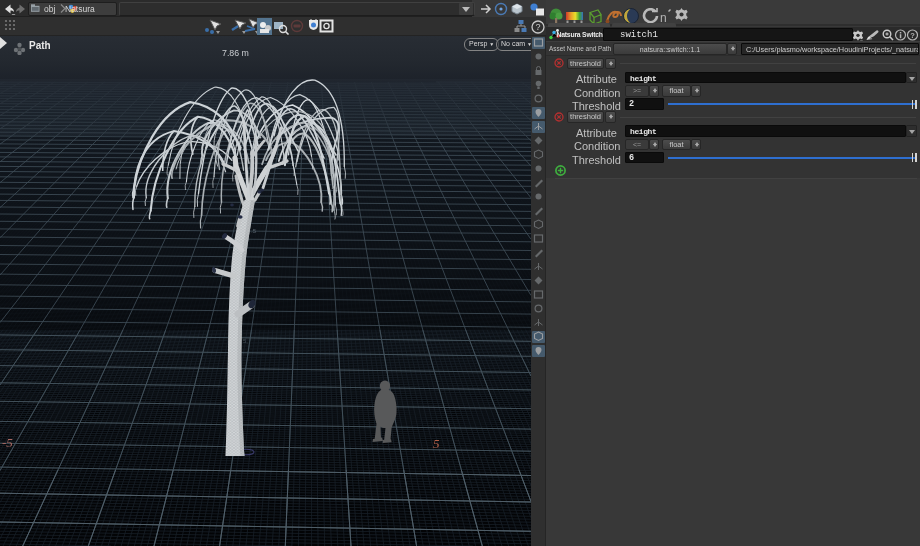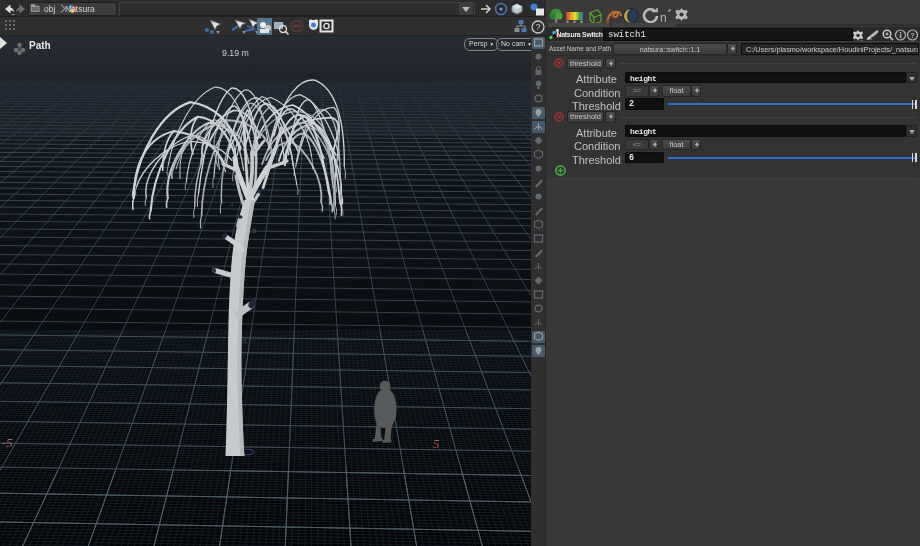--- a/index.html
+++ b/index.html
@@ -4,7 +4,7 @@
 body{width:920px;height:546px;overflow:hidden;font-family:"Liberation Sans",sans-serif;background:#383838}
 #root{position:relative;width:920px;height:546px}
 .abs{position:absolute}
-#topbar{left:0;top:0;width:546px;height:17px;background:#2b2b2b;border-bottom:1px solid #202020}
+#topbar{left:0;top:0;width:472px;height:17px;background:#2b2b2b;border-bottom:1px solid #202020}
 #toolbar2{left:0;top:17px;width:546px;height:19px;background:#2f2f2f;border-bottom:1px solid #232323}
 #vp{left:0;top:36px;width:531px;height:510px;background:linear-gradient(#282d34 0px,#23282f 26px,#1d222a 44px,#171c24 48px,#11151c 70px,#0a0d12 150px,#05070a 300px,#030406 510px);overflow:hidden}
 #strip{left:531px;top:36px;width:15px;height:510px;background:#2f2f2f;border-right:1px solid #252525}

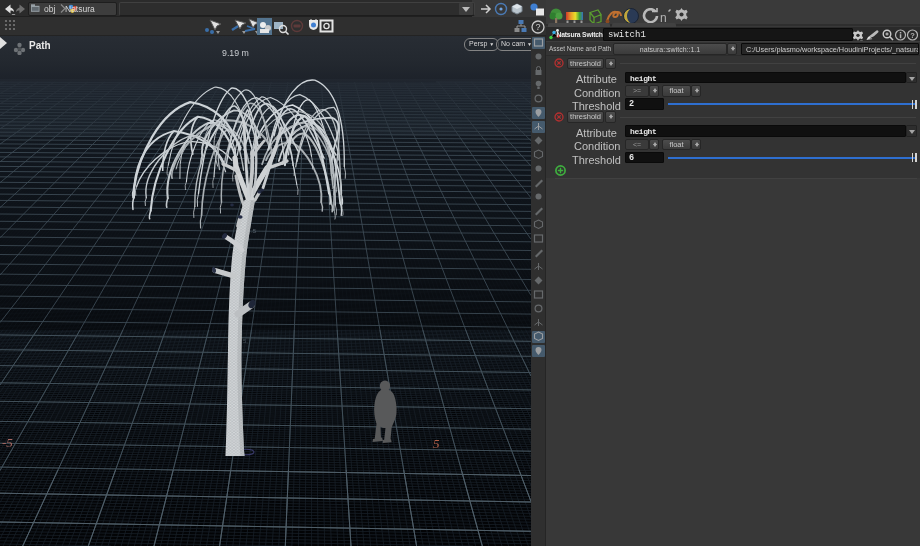--- a/index.html
+++ b/index.html
@@ -1302,7 +1302,7 @@
         <circle cx="8.5" cy="1.5" r="1.4" fill="#e8e8e8"></circle>
       </svg>
 <b class="abs" style="left:10.5px;top:30.5px;color:#ececec;font-size:6.8px;letter-spacing:-0.2px">Natsura Switch</b>
-<div class="fld" style="left:57px;top:28px;width:250px;height:12.5px;background:#151515;font-size:9px;line-height:12.5px;padding-left:4px">switch1</div>
+<div class="fld" style="left:57px;top:28px;width:250px;height:12.5px;background:#151515;font-size:9px;line-height:12.5px;padding-left:16px">switch1</div>
 <svg class="abs" style="left:306px;top:28.5px" width="66" height="13">
 <g transform="translate(0,0.5)">
           <path fill="#c9c9c9" d="M6,0.5 L6.9,2 a4,4 0 0 1 1.4,0.55 L10,1.9 L11.1,3.8 L9.9,5.1 a4,4 0 0 1 0,1.5 L11.1,7.9 L10,9.8 L8.3,9.1 a4,4 0 0 1 -1.4,0.55 L6,11.3 L5.1,9.65 a4,4 0 0 1 -1.4,-0.55 L2,9.8 L0.9,7.9 L2.1,6.6 a4,4 0 0 1 0,-1.5 L0.9,3.8 L2,1.9 L3.7,2.55 a4,4 0 0 1 1.4,-0.55 Z"></path>

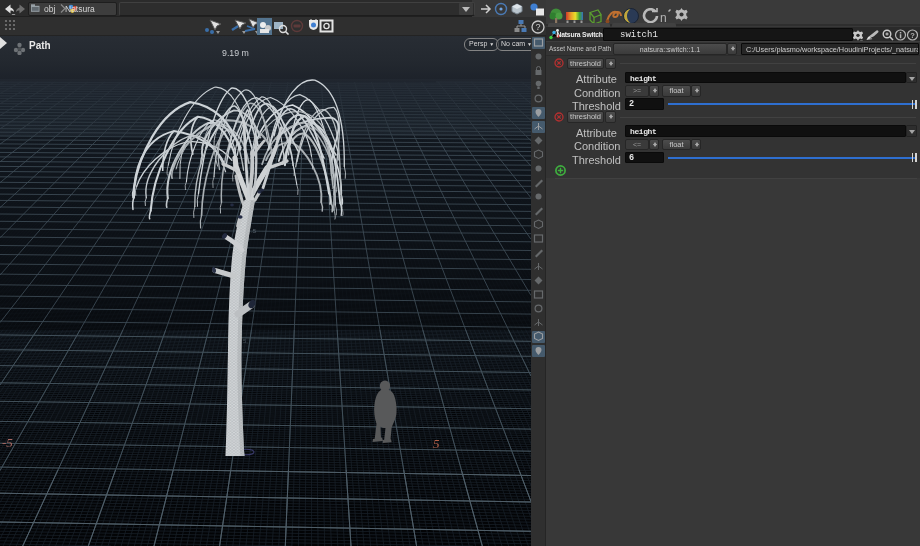--- a/index.html
+++ b/index.html
@@ -1201,7 +1201,7 @@
         <circle cx="6.5" cy="7" r="2" fill="#4a4e52"></circle>
       </svg>
  <b class="abs" style="left:29px;top:4px;color:#e8e8e8;font-size:10px">Path</b>
- <span class="abs" style="left:222px;top:11.5px;color:#c9ccd0;font-size:8.8px">9.19 m</span>
+ <span class="abs" style="left:222px;top:11.5px;color:#c9ccd0;font-size:8.8px">7.86 m</span>
  <span class="pill" style="left:464px;top:2px">Persp <span style="font-size:5px">▼</span></span>
  <span class="pill" style="left:496px;top:2px">No cam <span style="font-size:5px">▼</span></span>
 </div>

